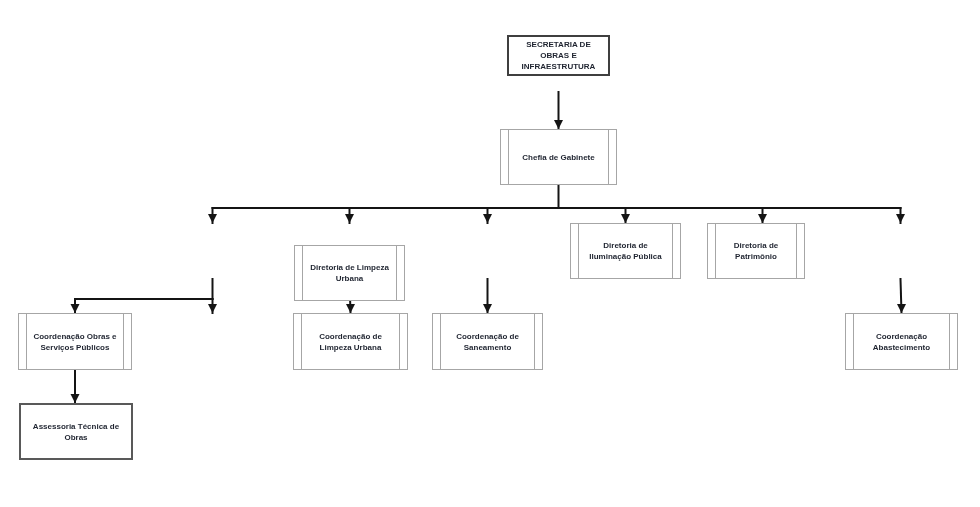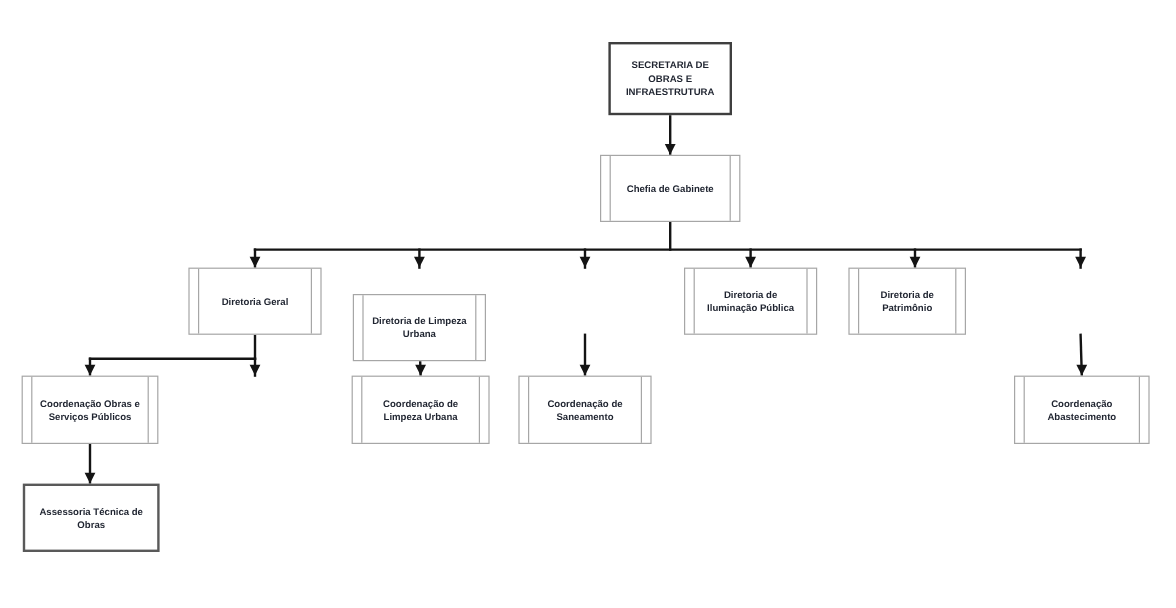--- a/index.html
+++ b/index.html
@@ -104,7 +104,7 @@
       <polygon points="70.5,394 79.5,394 75,403" fill="#141414"></polygon>
     </svg>
   <div class="nodes-layer">
-      <div class="node title" style="left: 507px; top: 35px; width: 103px; height: 61px;">
+      <div class="node title" style="left: 507px; top: 35px; width: 103px; height: 41px;">
         <div class="node-label">SECRETARIA DE OBRAS E INFRAESTRUTURA</div>
       </div>
       <div class="node sidebar" style="left: 500px; top: 129px; width: 117px; height: 56px;">

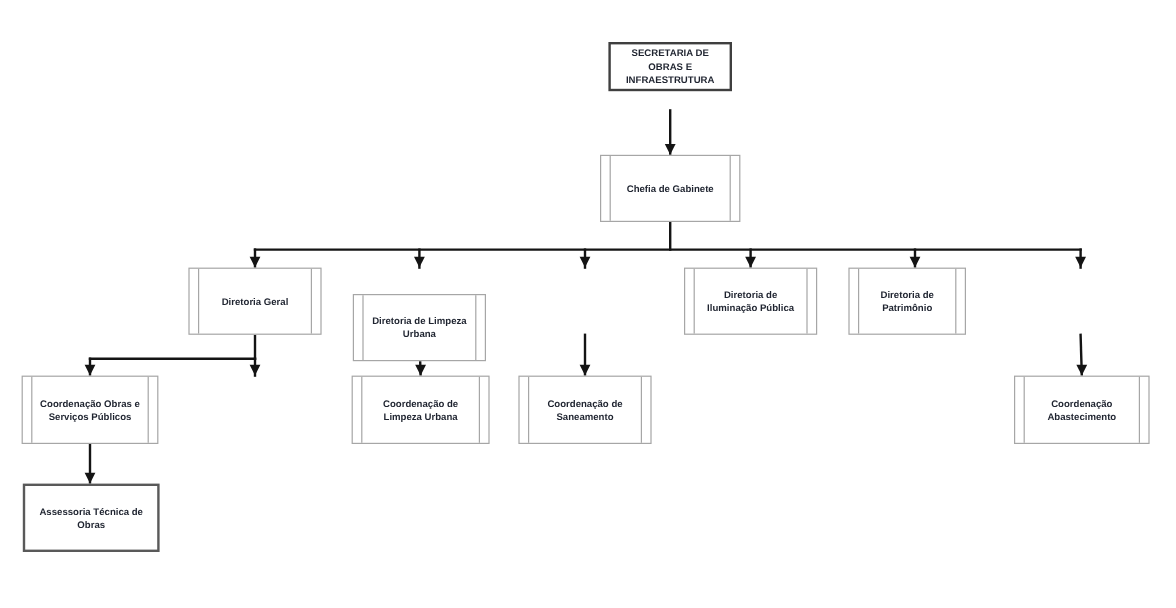--- a/index.html
+++ b/index.html
@@ -110,9 +110,6 @@
       <div class="node sidebar" style="left: 500px; top: 129px; width: 117px; height: 56px;">
         <div class="node-label">Chefia de Gabinete</div>
       </div>
-      <div class="node sidebar" style="left: 157px; top: 223px; width: 111px; height: 56px;">
-        <div class="node-label">Diretoria Geral</div>
-      </div>
       <div class="node sidebar" style="left: 294px; top: 223px; width: 111px; height: 56px; margin-top: 22px;">
         <div class="node-label">Diretoria de Limpeza Urbana</div>
       </div>

